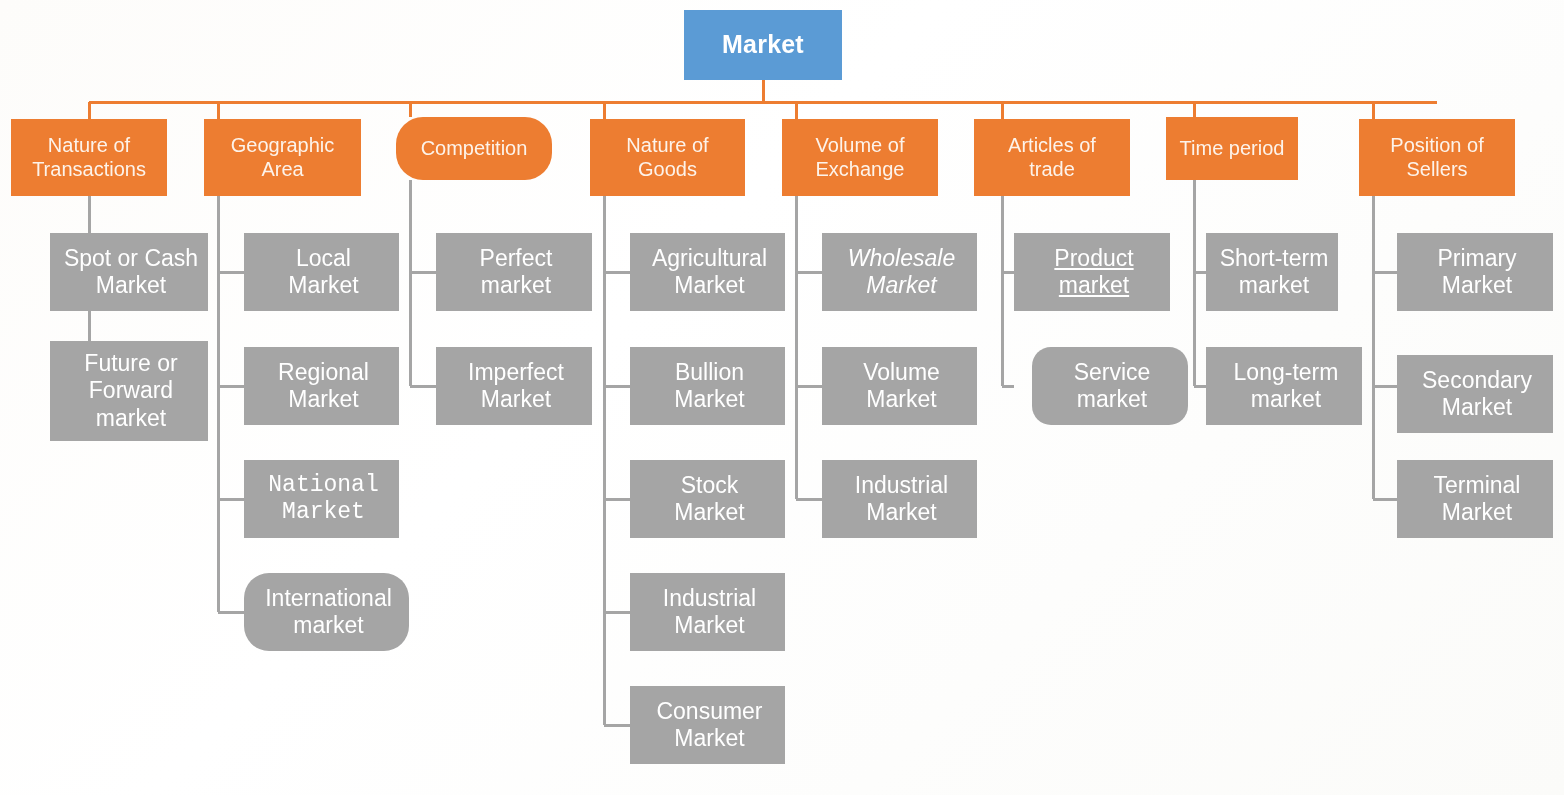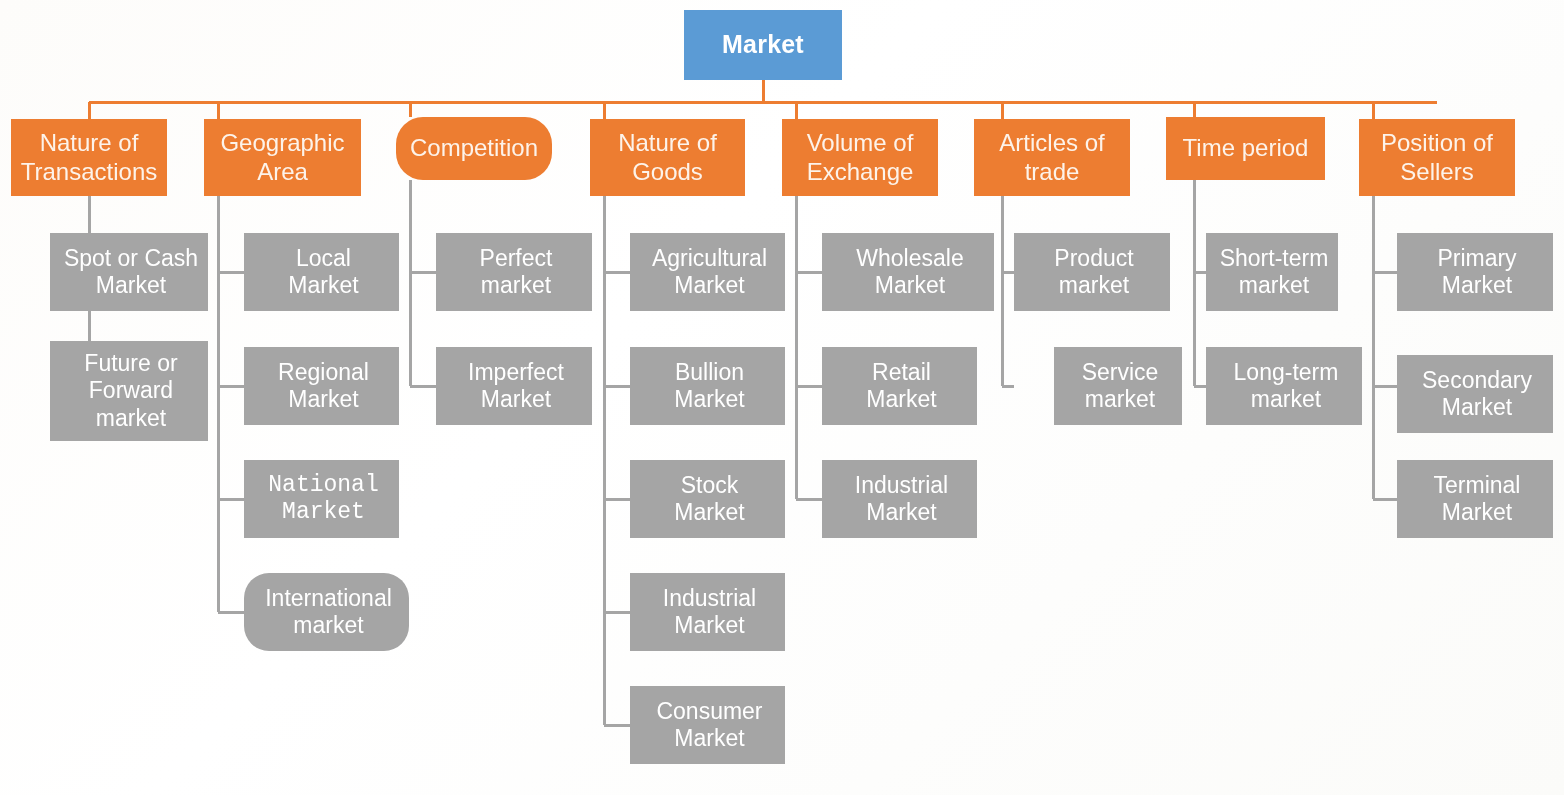--- a/index.html
+++ b/index.html
@@ -48,7 +48,7 @@
   }
   .node.cat {
     background: #ED7D31;
-    font-size: 24px;
+    font-size: 20px;
     font-weight: normal;
     color: #fdf3ea;
   }

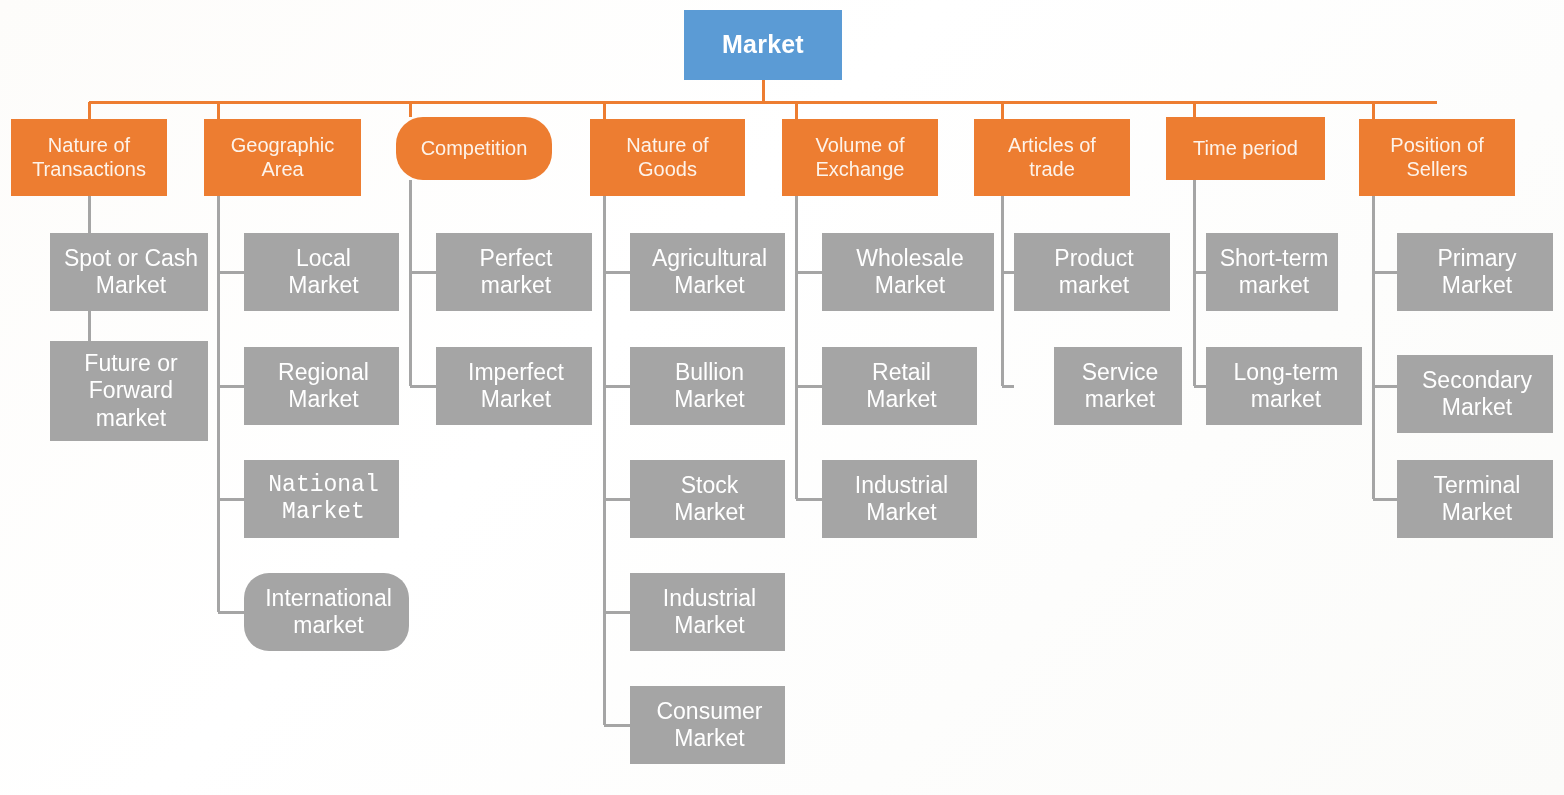--- a/index.html
+++ b/index.html
@@ -159,7 +159,7 @@
 market</div>
       <div class="node leaf" style="left: 1054px; top: 347px; width: 128px; height: 78px;">Service
 market</div>
-      <div class="node cat" style="left: 1166px; top: 117px; width: 159px; height: 63px;">Time period</div>
+      <div class="node cat" style="left: 1166px; top: 117px; width: 132px; height: 63px;">Time period</div>
       <div class="node leaf" style="left: 1206px; top: 233px; width: 132px; height: 78px;">Short-term
 market</div>
       <div class="node leaf" style="left: 1206px; top: 347px; width: 156px; height: 78px;">Long-term

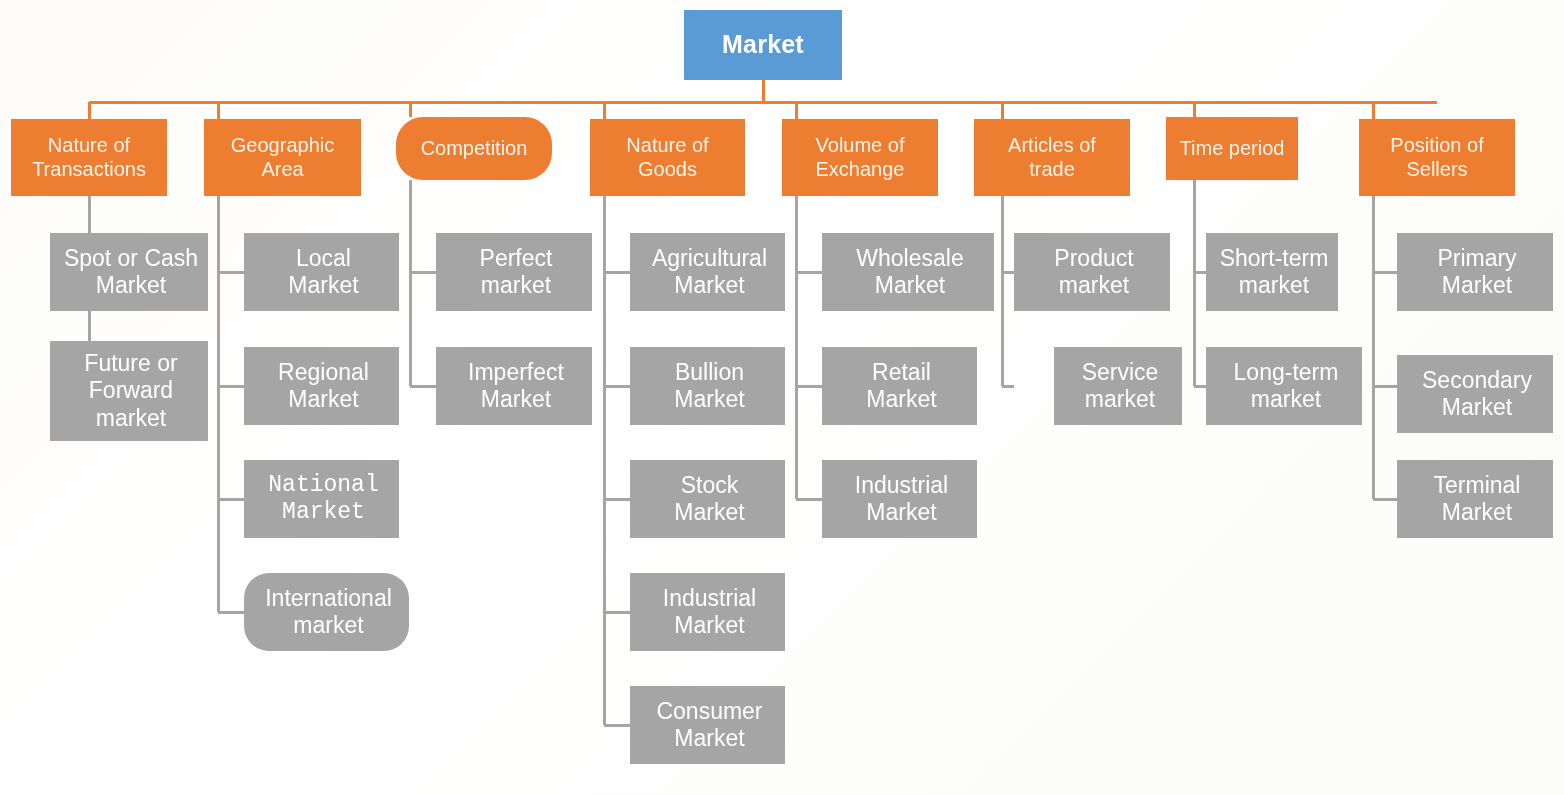--- a/index.html
+++ b/index.html
@@ -147,7 +147,7 @@
 Market</div>
       <div class="node cat" style="left: 782px; top: 119px; width: 156px; height: 77px;">Volume of
 Exchange</div>
-      <div class="node leaf" style="left: 822px; top: 233px; width: 172px; height: 78px;">Wholesale
+      <div class="node leaf" style="left: 822px; top: 233px; width: 155px; height: 78px; font-style: italic;">Wholesale
 Market</div>
       <div class="node leaf" style="left: 822px; top: 347px; width: 155px; height: 78px;">Retail
 Market</div>

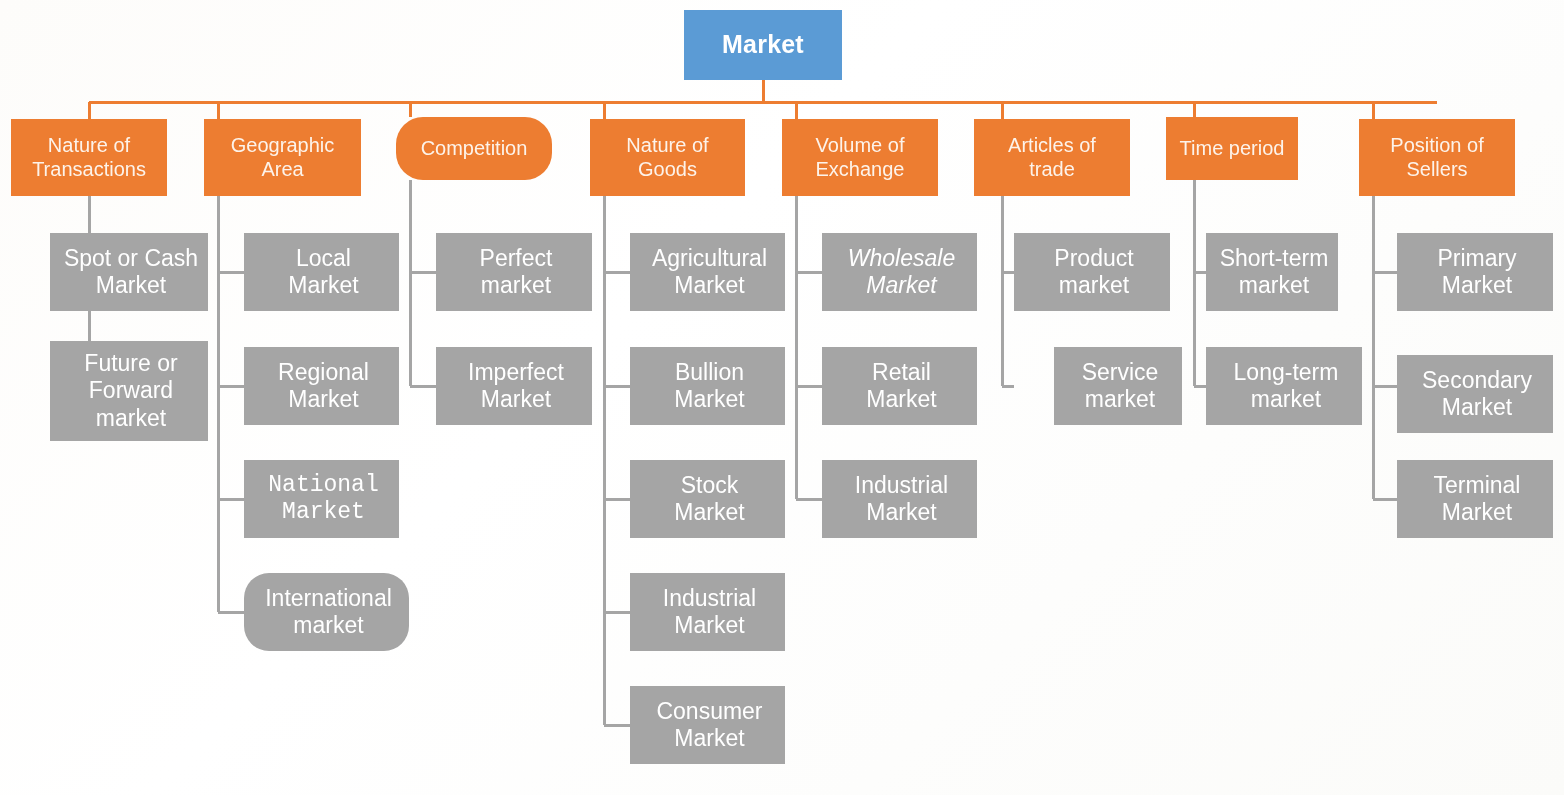--- a/index.html
+++ b/index.html
@@ -155,7 +155,7 @@
 Market</div>
       <div class="node cat" style="left: 974px; top: 119px; width: 156px; height: 77px;">Articles of
 trade</div>
-      <div class="node leaf" style="left: 1014px; top: 233px; width: 156px; height: 78px;">Product
+      <div class="node leaf" style="left: 1014px; top: 233px; width: 156px; height: 78px; text-decoration: underline;">Product
 market</div>
       <div class="node leaf" style="left: 1054px; top: 347px; width: 128px; height: 78px;">Service
 market</div>

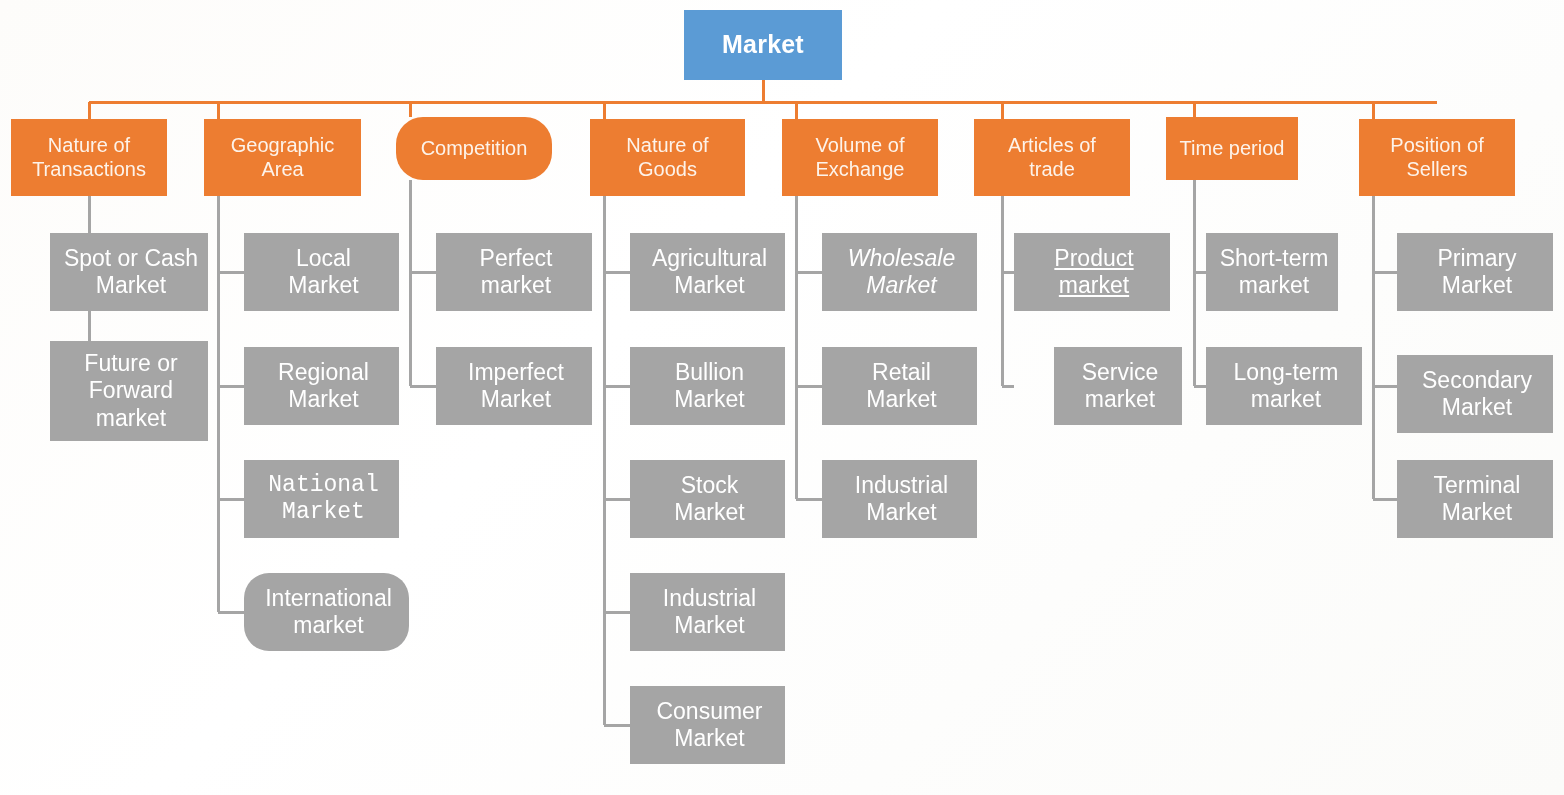--- a/index.html
+++ b/index.html
@@ -149,7 +149,7 @@
 Exchange</div>
       <div class="node leaf" style="left: 822px; top: 233px; width: 155px; height: 78px; font-style: italic;">Wholesale
 Market</div>
-      <div class="node leaf" style="left: 822px; top: 347px; width: 155px; height: 78px;">Retail
+      <div class="node leaf" style="left: 822px; top: 347px; width: 155px; height: 78px;">Volume
 Market</div>
       <div class="node leaf" style="left: 822px; top: 460px; width: 155px; height: 78px;">Industrial
 Market</div>

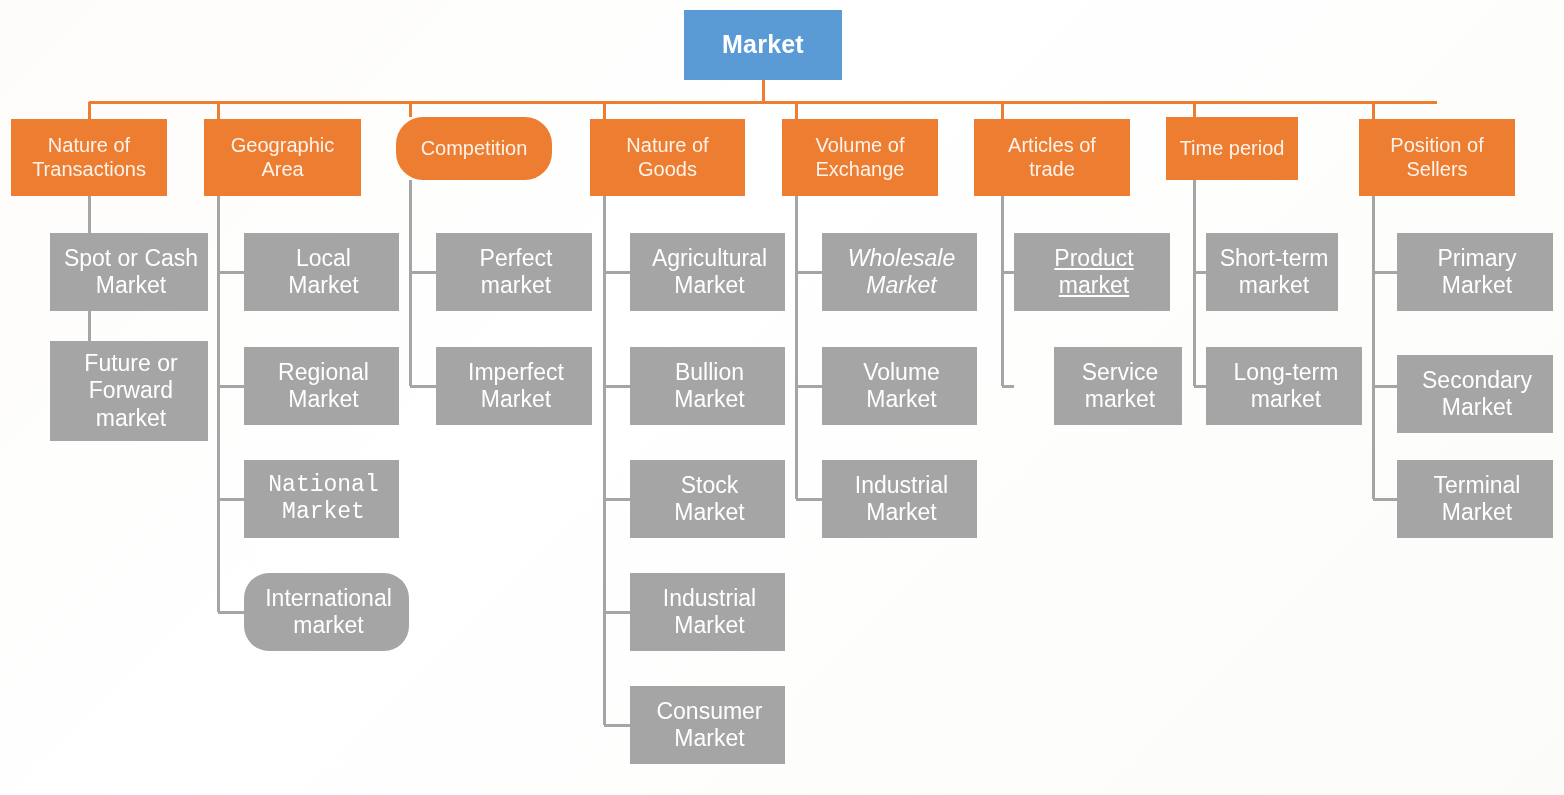--- a/index.html
+++ b/index.html
@@ -157,7 +157,7 @@
 trade</div>
       <div class="node leaf" style="left: 1014px; top: 233px; width: 156px; height: 78px; text-decoration: underline;">Product
 market</div>
-      <div class="node leaf" style="left: 1054px; top: 347px; width: 128px; height: 78px;">Service
+      <div class="node leaf" style="left: 1032px; top: 347px; width: 156px; height: 78px; border-radius: 19px;">Service
 market</div>
       <div class="node cat" style="left: 1166px; top: 117px; width: 132px; height: 63px;">Time period</div>
       <div class="node leaf" style="left: 1206px; top: 233px; width: 132px; height: 78px;">Short-term

